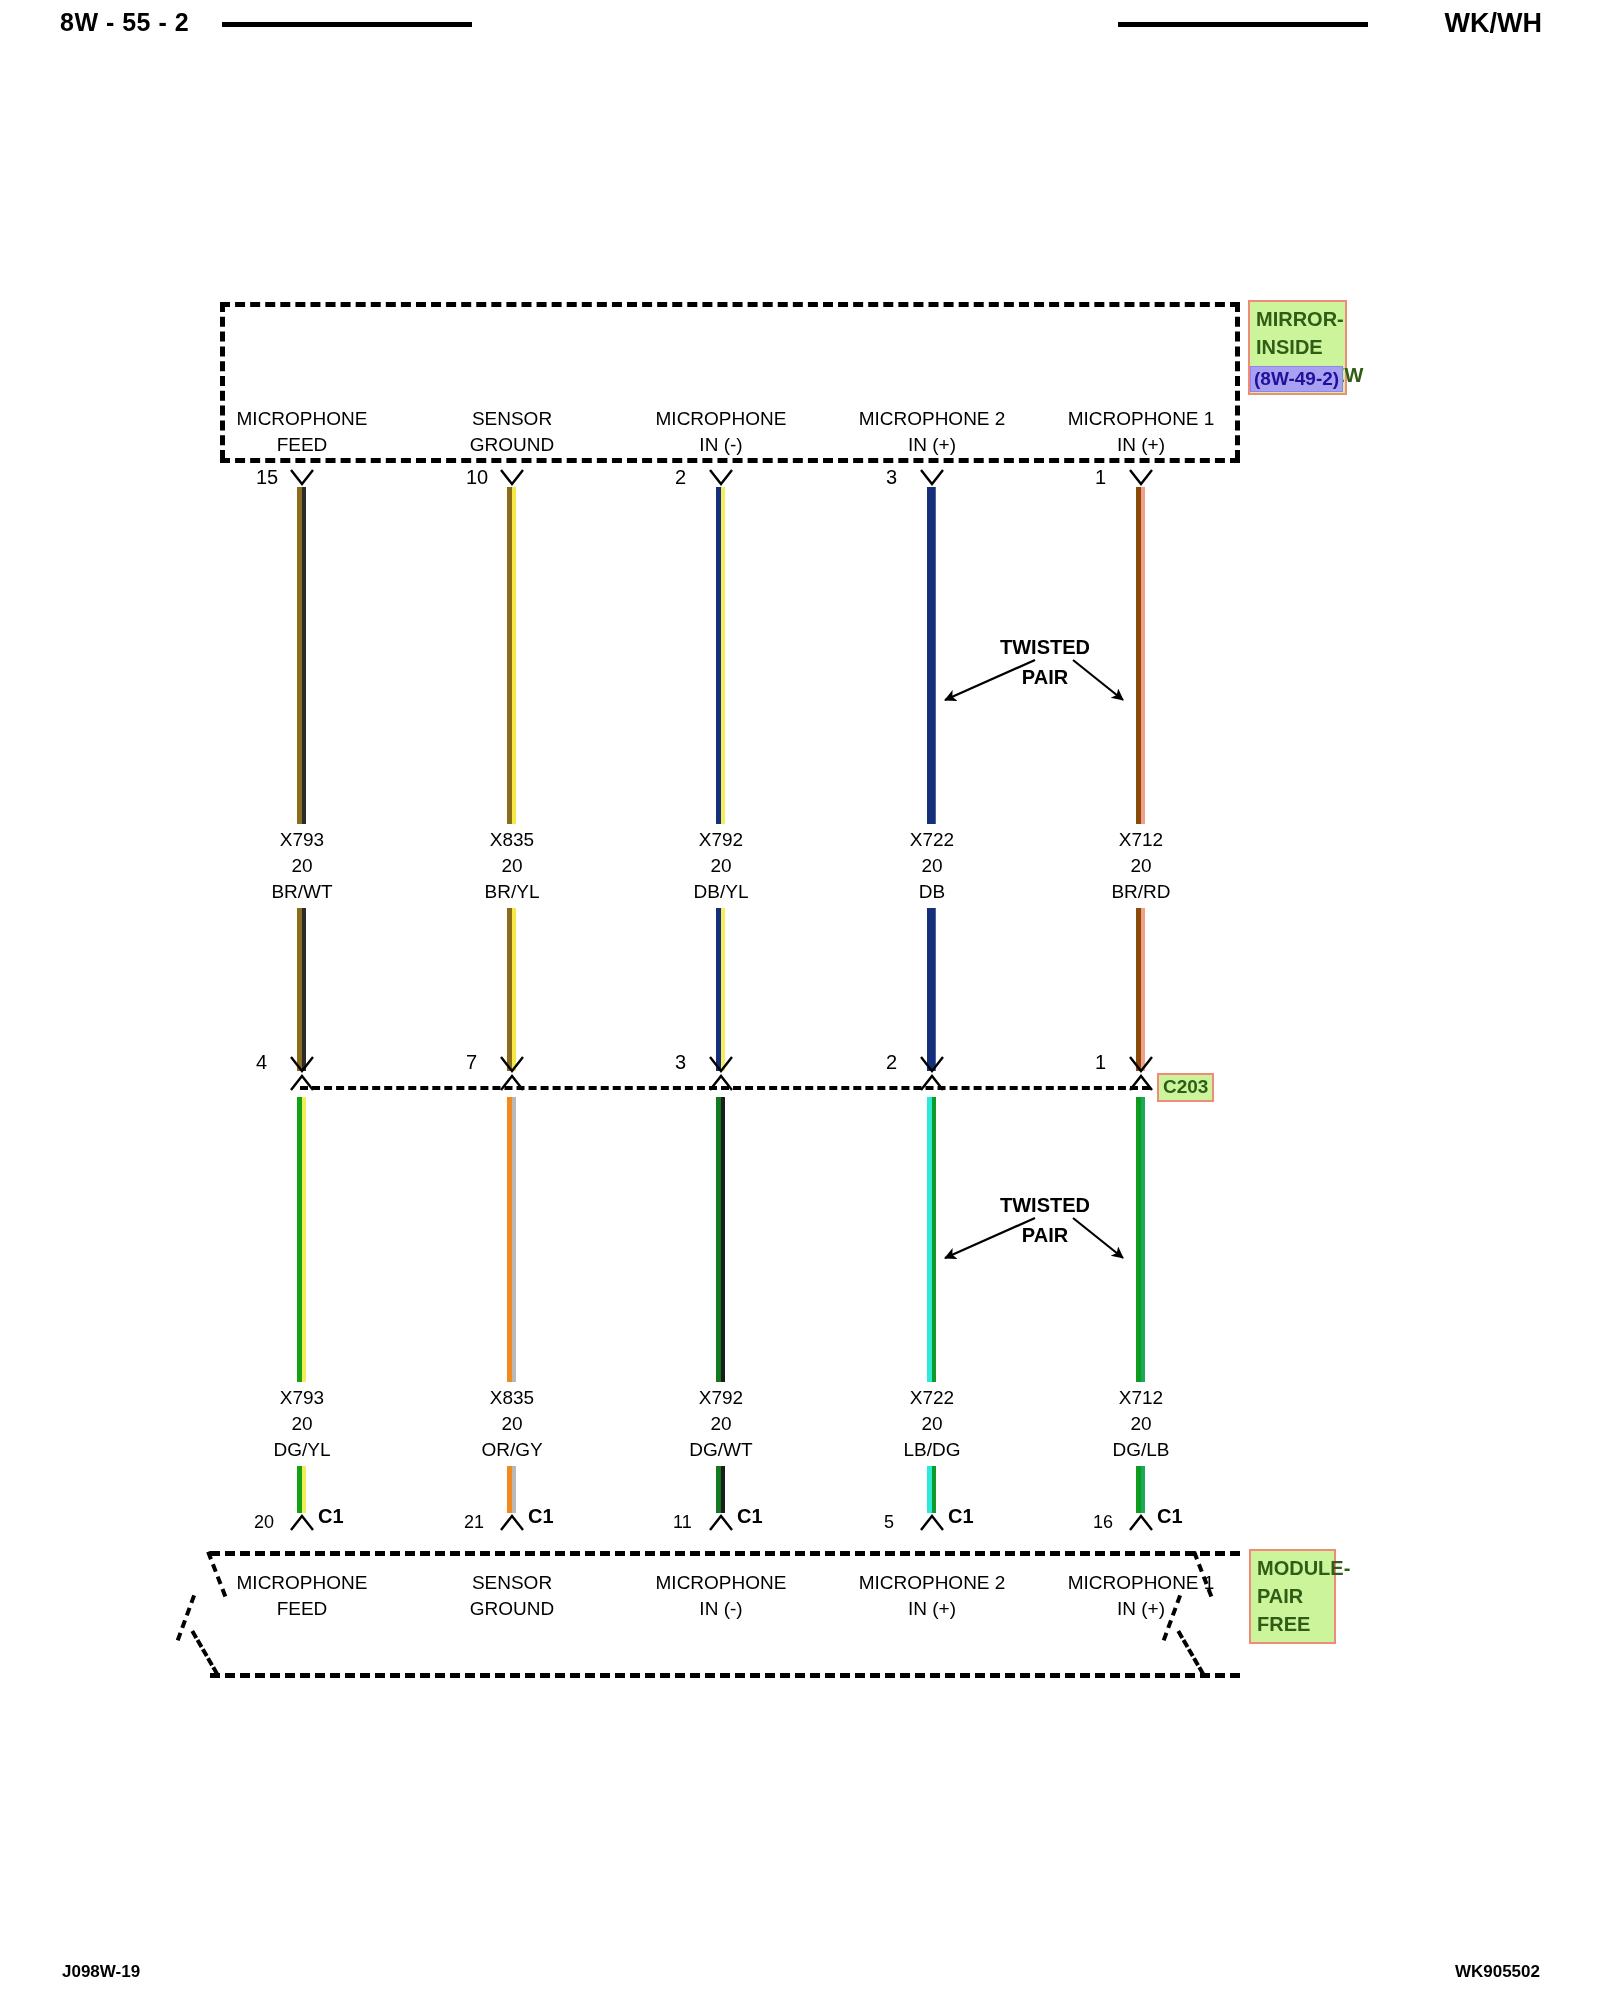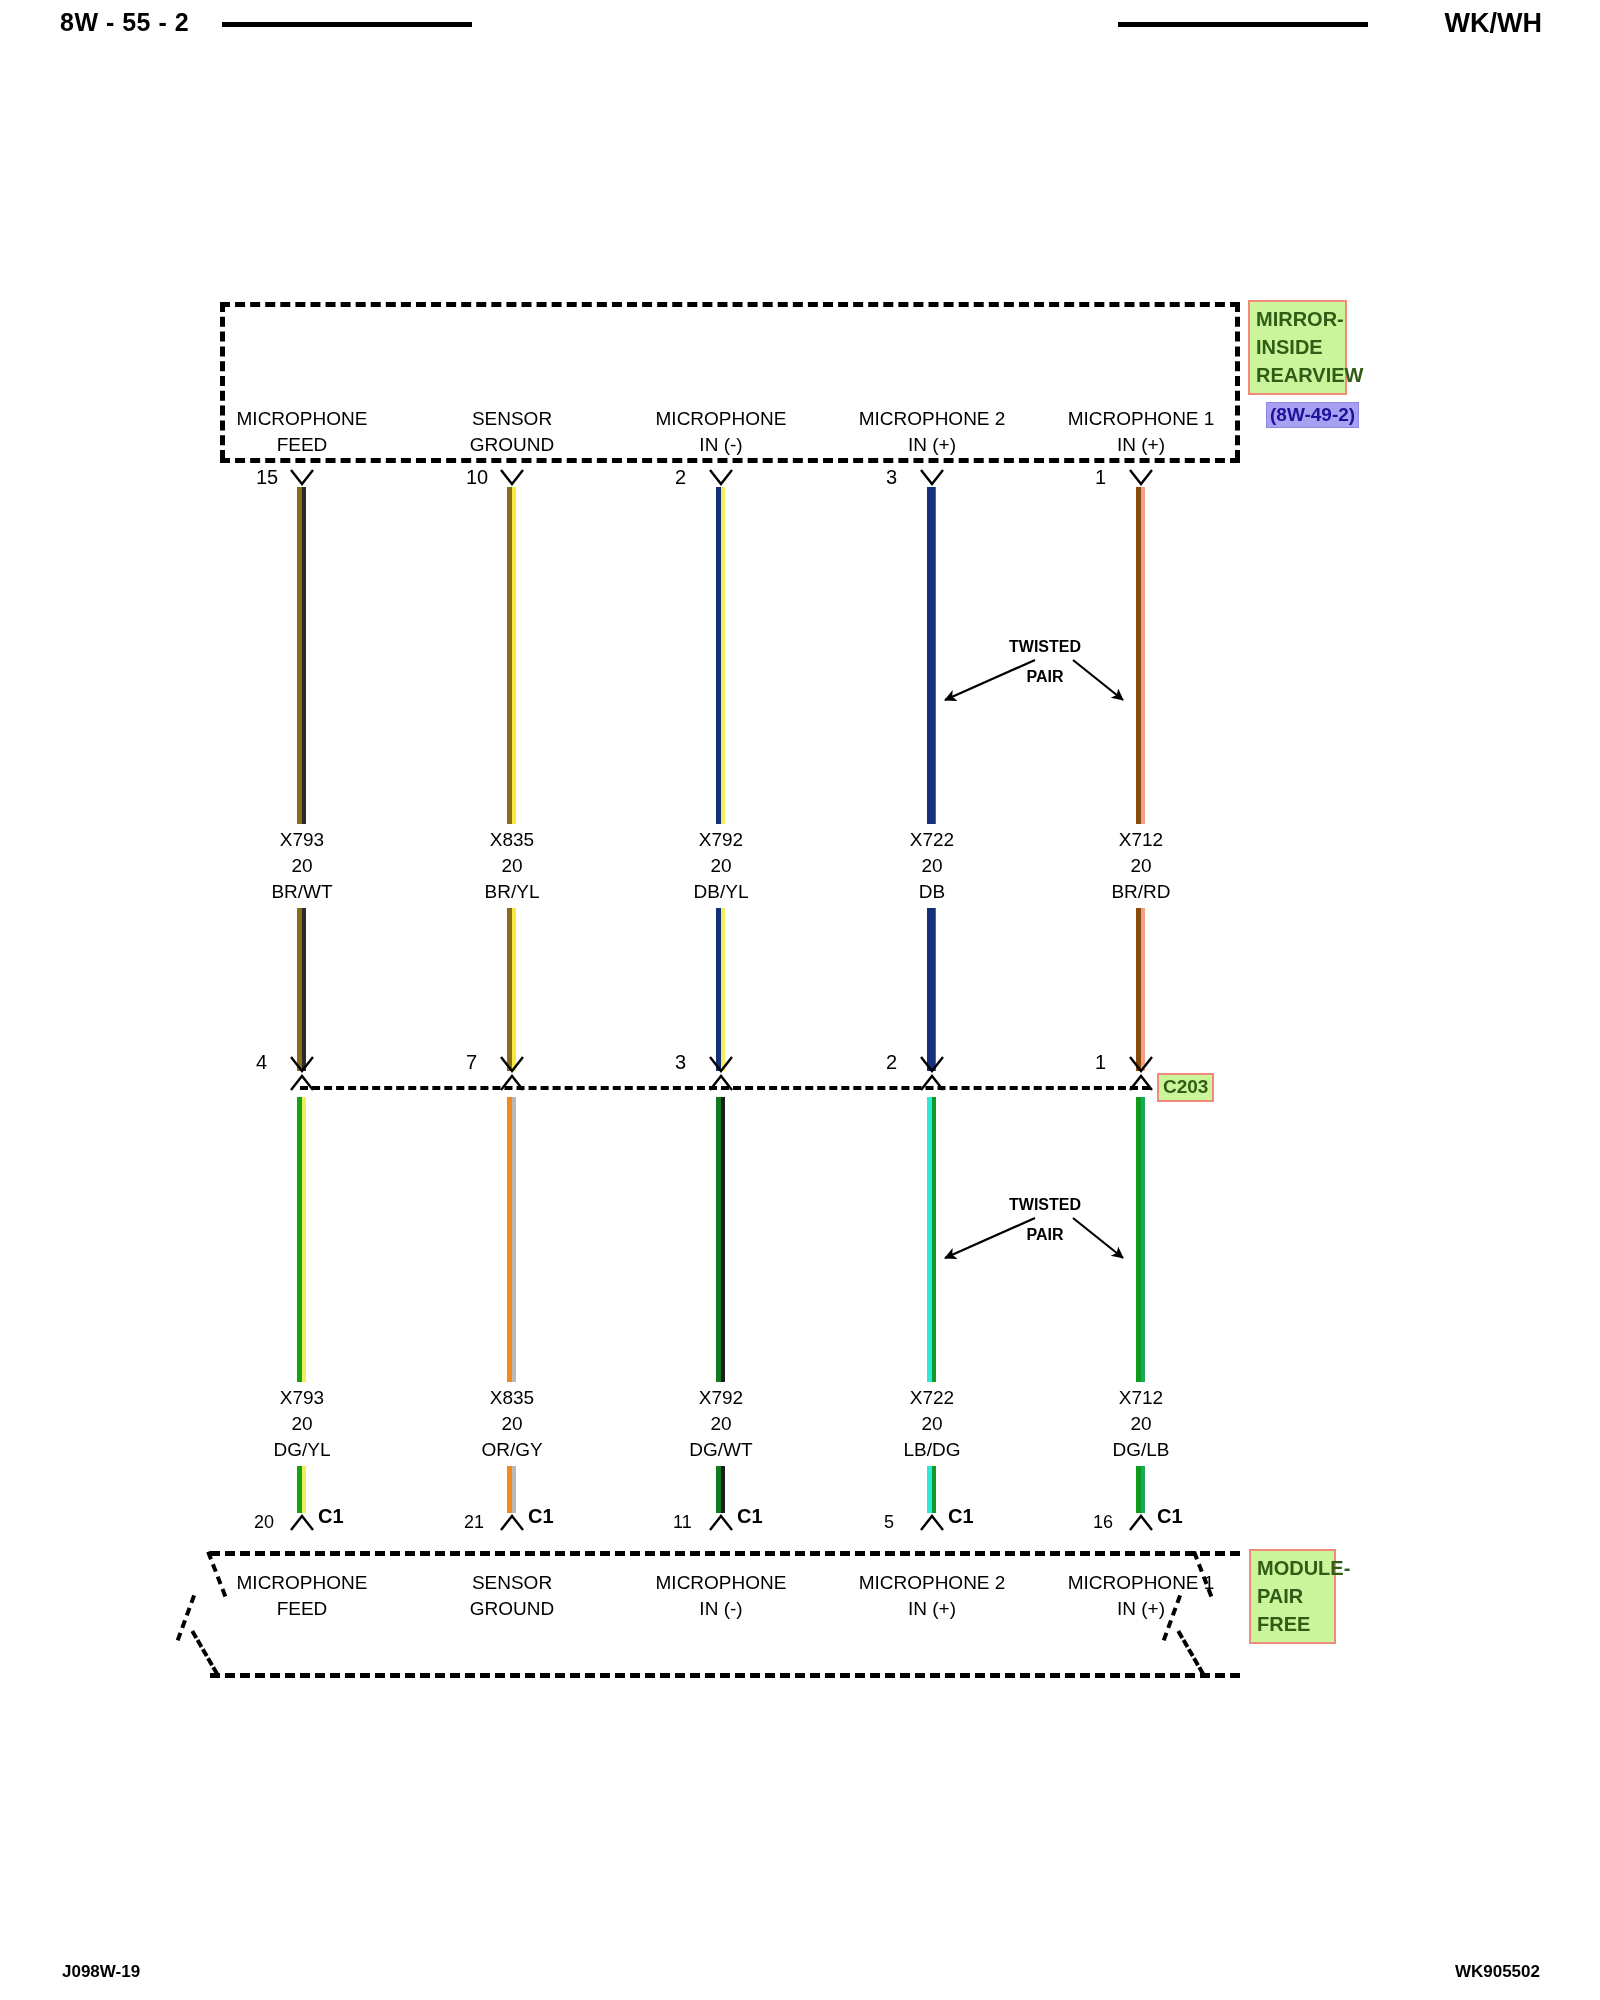--- a/index.html
+++ b/index.html
@@ -182,7 +182,7 @@
     <div>INSIDE</div>
     <div>REARVIEW</div>
   </div>
-  <div class="hl-purple" style="left:1250px; top:402px;margin-left:16px;">(8W-49-2)</div>
+  <div class="hl-purple" style="left:1250px; top:366px;">(8W-49-2)</div>
 
   <div class="dash-h" style="left:210px; top:1551px; width:1030px;"></div>
   <div class="dash-h" style="left:210px; top:1673px; width:1030px;"></div>

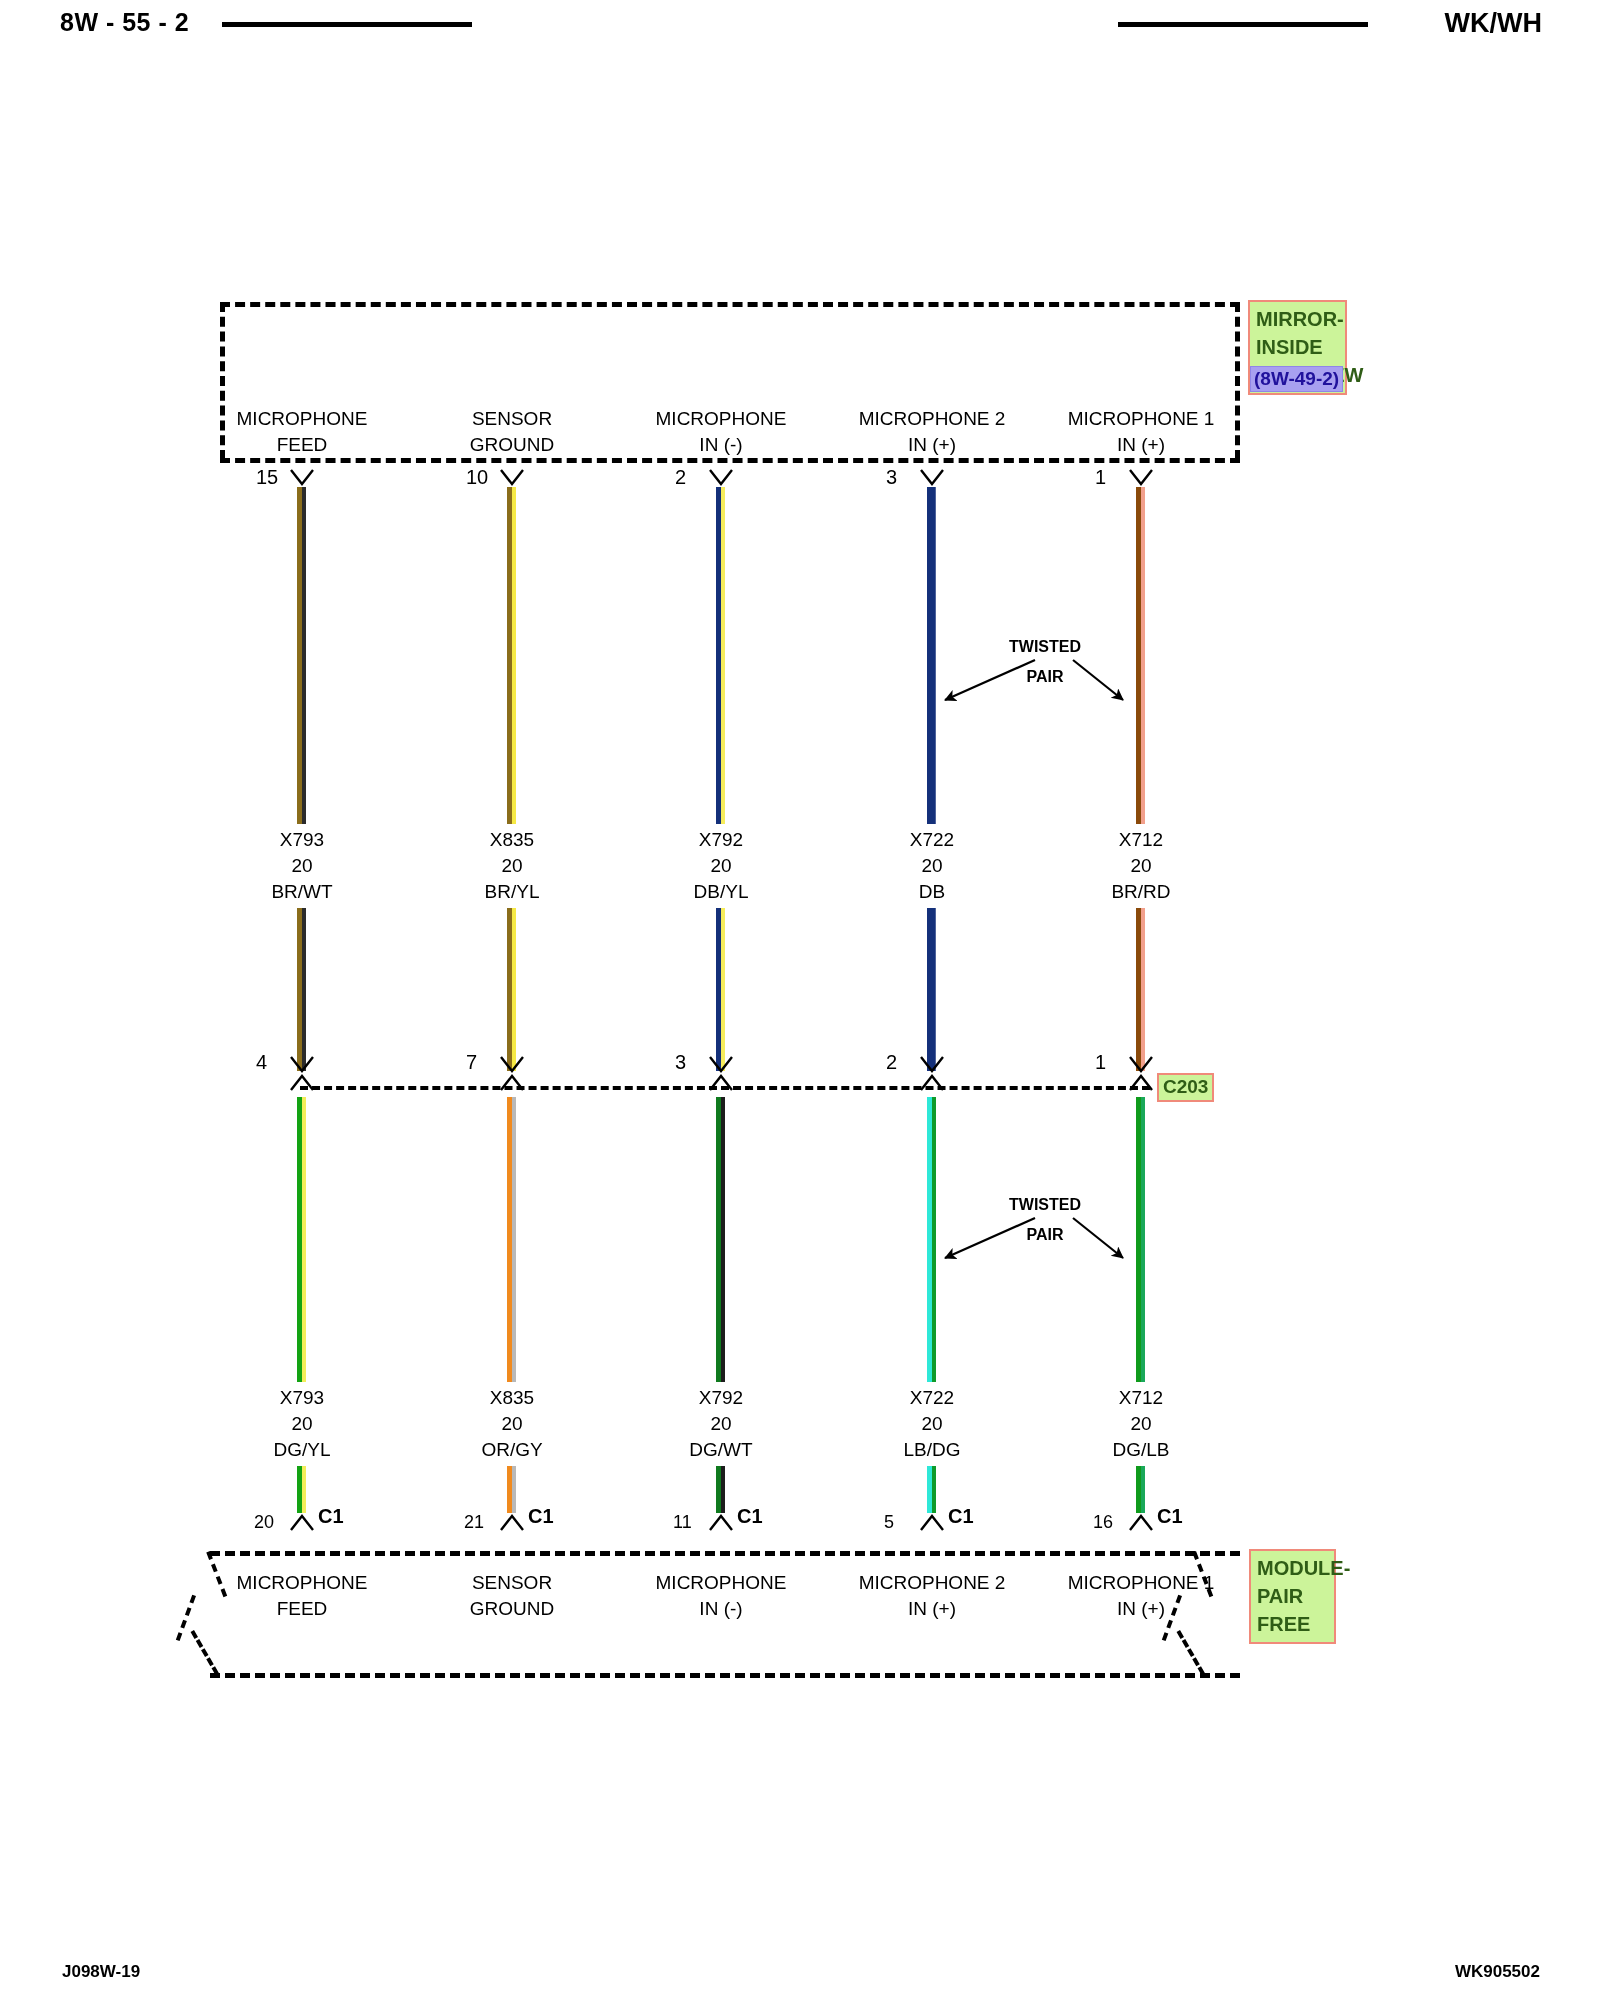--- a/index.html
+++ b/index.html
@@ -147,7 +147,7 @@
   
   .tp-text {
     position: absolute;
-    font-size: 16px;
+    font-size: 20px;
     font-weight: bold;
     text-align: center;
     line-height: 30px;

